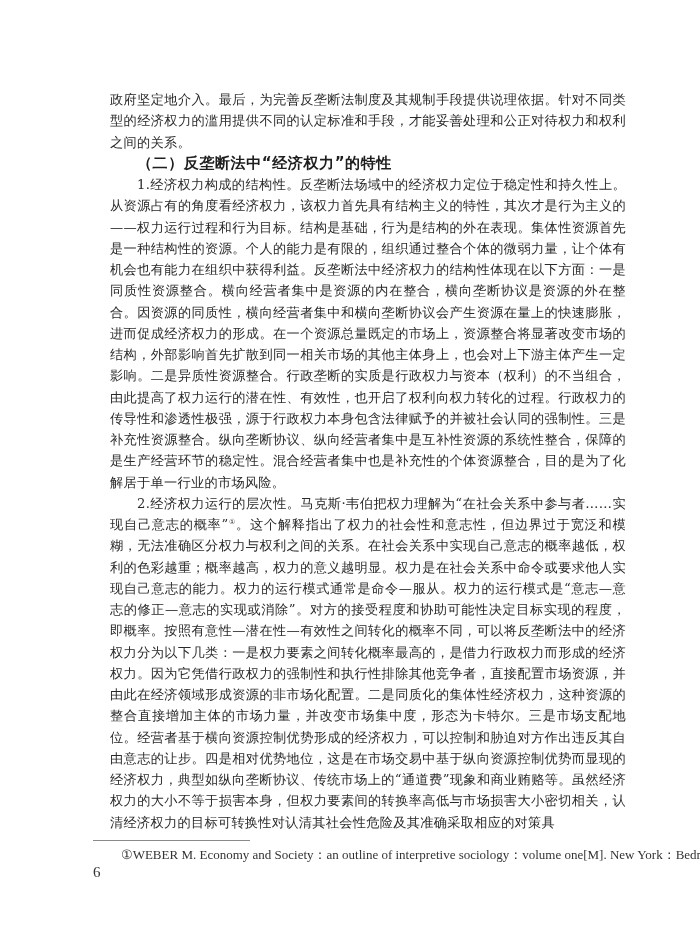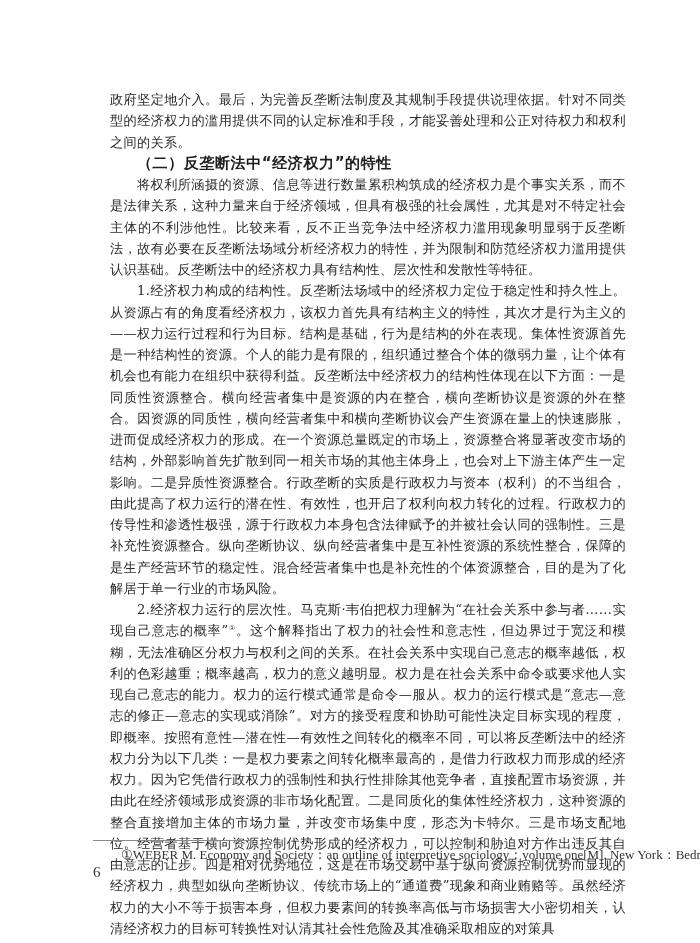--- a/index.html
+++ b/index.html
@@ -45,7 +45,6 @@
 <div class="page">
   <p>政府坚定地介入。最后，为完善反垄断法制度及其规制手段提供说理依据。针对不同类型的经济权力的滥用提供不同的认定标准和手段，才能妥善处理和公正对待权力和权利之间的关系。</p>
   <p class="heading">（二）反垄断法中“经济权力”的特性</p>
-  <p class="indent">将权利所涵摄的资源、信息等进行数量累积构筑成的经济权力是个事实关系，而不是法律关系，这种力量来自于经济领域，但具有极强的社会属性，尤其是对不特定社会主体的不利涉他性。比较来看，反不正当竞争法中经济权力滥用现象明显弱于反垄断法，故有必要在反垄断法场域分析经济权力的特性，并为限制和防范经济权力滥用提供认识基础。反垄断法中的经济权力具有结构性、层次性和发散性等特征。</p>
   <p class="indent">1.经济权力构成的结构性。反垄断法场域中的经济权力定位于稳定性和持久性上。从资源占有的角度看经济权力，该权力首先具有结构主义的特性，其次才是行为主义的——权力运行过程和行为目标。结构是基础，行为是结构的外在表现。集体性资源首先是一种结构性的资源。个人的能力是有限的，组织通过整合个体的微弱力量，让个体有机会也有能力在组织中获得利益。反垄断法中经济权力的结构性体现在以下方面：一是同质性资源整合。横向经营者集中是资源的内在整合，横向垄断协议是资源的外在整合。因资源的同质性，横向经营者集中和横向垄断协议会产生资源在量上的快速膨胀，进而促成经济权力的形成。在一个资源总量既定的市场上，资源整合将显著改变市场的结构，外部影响首先扩散到同一相关市场的其他主体身上，也会对上下游主体产生一定影响。二是异质性资源整合。行政垄断的实质是行政权力与资本（权利）的不当组合，由此提高了权力运行的潜在性、有效性，也开启了权利向权力转化的过程。行政权力的传导性和渗透性极强，源于行政权力本身包含法律赋予的并被社会认同的强制性。三是补充性资源整合。纵向垄断协议、纵向经营者集中是互补性资源的系统性整合，保障的是生产经营环节的稳定性。混合经营者集中也是补充性的个体资源整合，目的是为了化解居于单一行业的市场风险。</p>
   <p class="indent"><span>2.经济权力运行的层次性。马克斯·韦伯把权力理解为“在社会关系中参与者……实现自己意志的概率”</span><sup class="fn">①</sup><span>。这个解释指出了权力的社会性和意志性，但边界过于宽泛和模糊，无法准确区分权力与权利之间的关系。在社会关系中实现自己意志的概率越低，权利的色彩越重；概率越高，权力的意义越明显。权力是在社会关系中命令或要求他人实现自己意志的能力。权力的运行模式通常是命令—服从。权力的运行模式是“意志—意志的修正—意志的实现或消除”。对方的接受程度和协助可能性决定目标实现的程度，即概率。按照有意性—潜在性—有效性之间转化的概率不同，可以将反垄断法中的经济权力分为以下几类：一是权力要素之间转化概率最高的，是借力行政权力而形成的经济权力。因为它凭借行政权力的强制性和执行性排除其他竞争者，直接配置市场资源，并由此在经济领域形成资源的非市场化配置。二是同质化的集体性经济权力，这种资源的整合直接增加主体的市场力量，并改变市场集中度，形态为卡特尔。三是市场支配地位。经营者基于横向资源控制优势形成的经济权力，可以控制和胁迫对方作出违反其自由意志的让步。四是相对优势地位，这是在市场交易中基于纵向资源控制优势而显现的经济权力，典型如纵向垄断协议、传统市场上的“通道费”现象和商业贿赂等。虽然经济权力的大小不等于损害本身，但权力要素间的转换率高低与市场损害大小密切相关，认清经济权力的目标可转换性对认清其社会性危险及其准确采取相应的对策具</span></p>
 </div>

